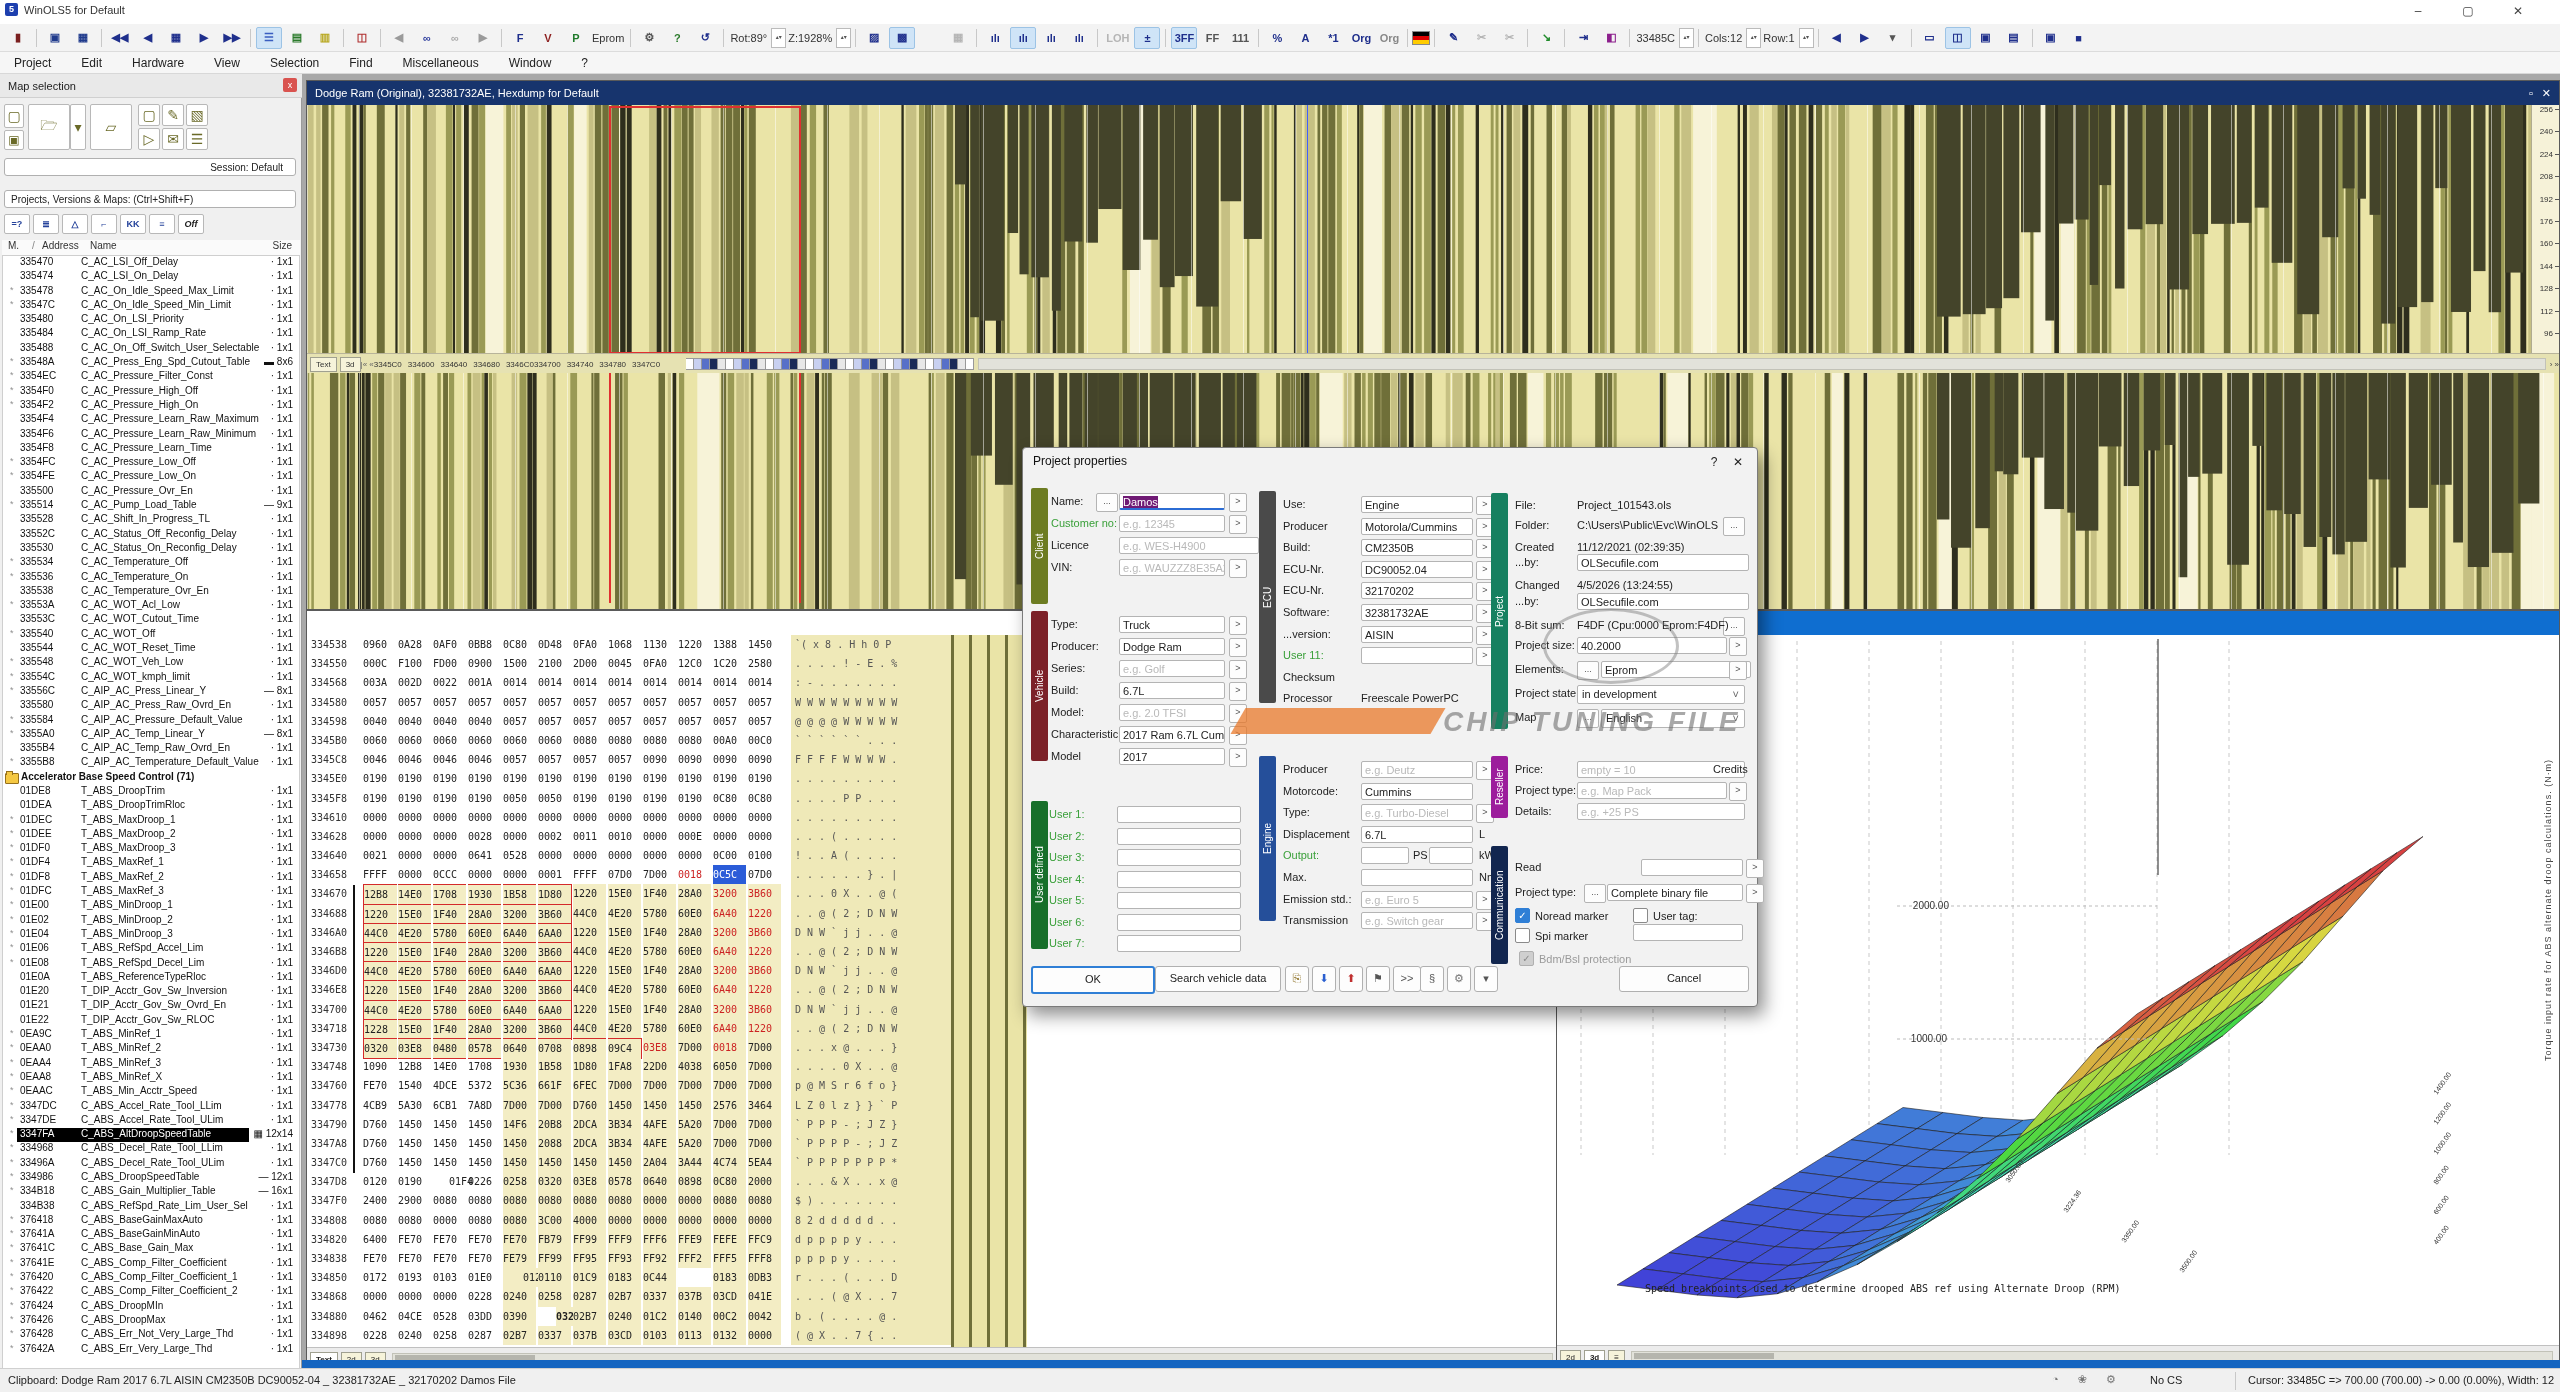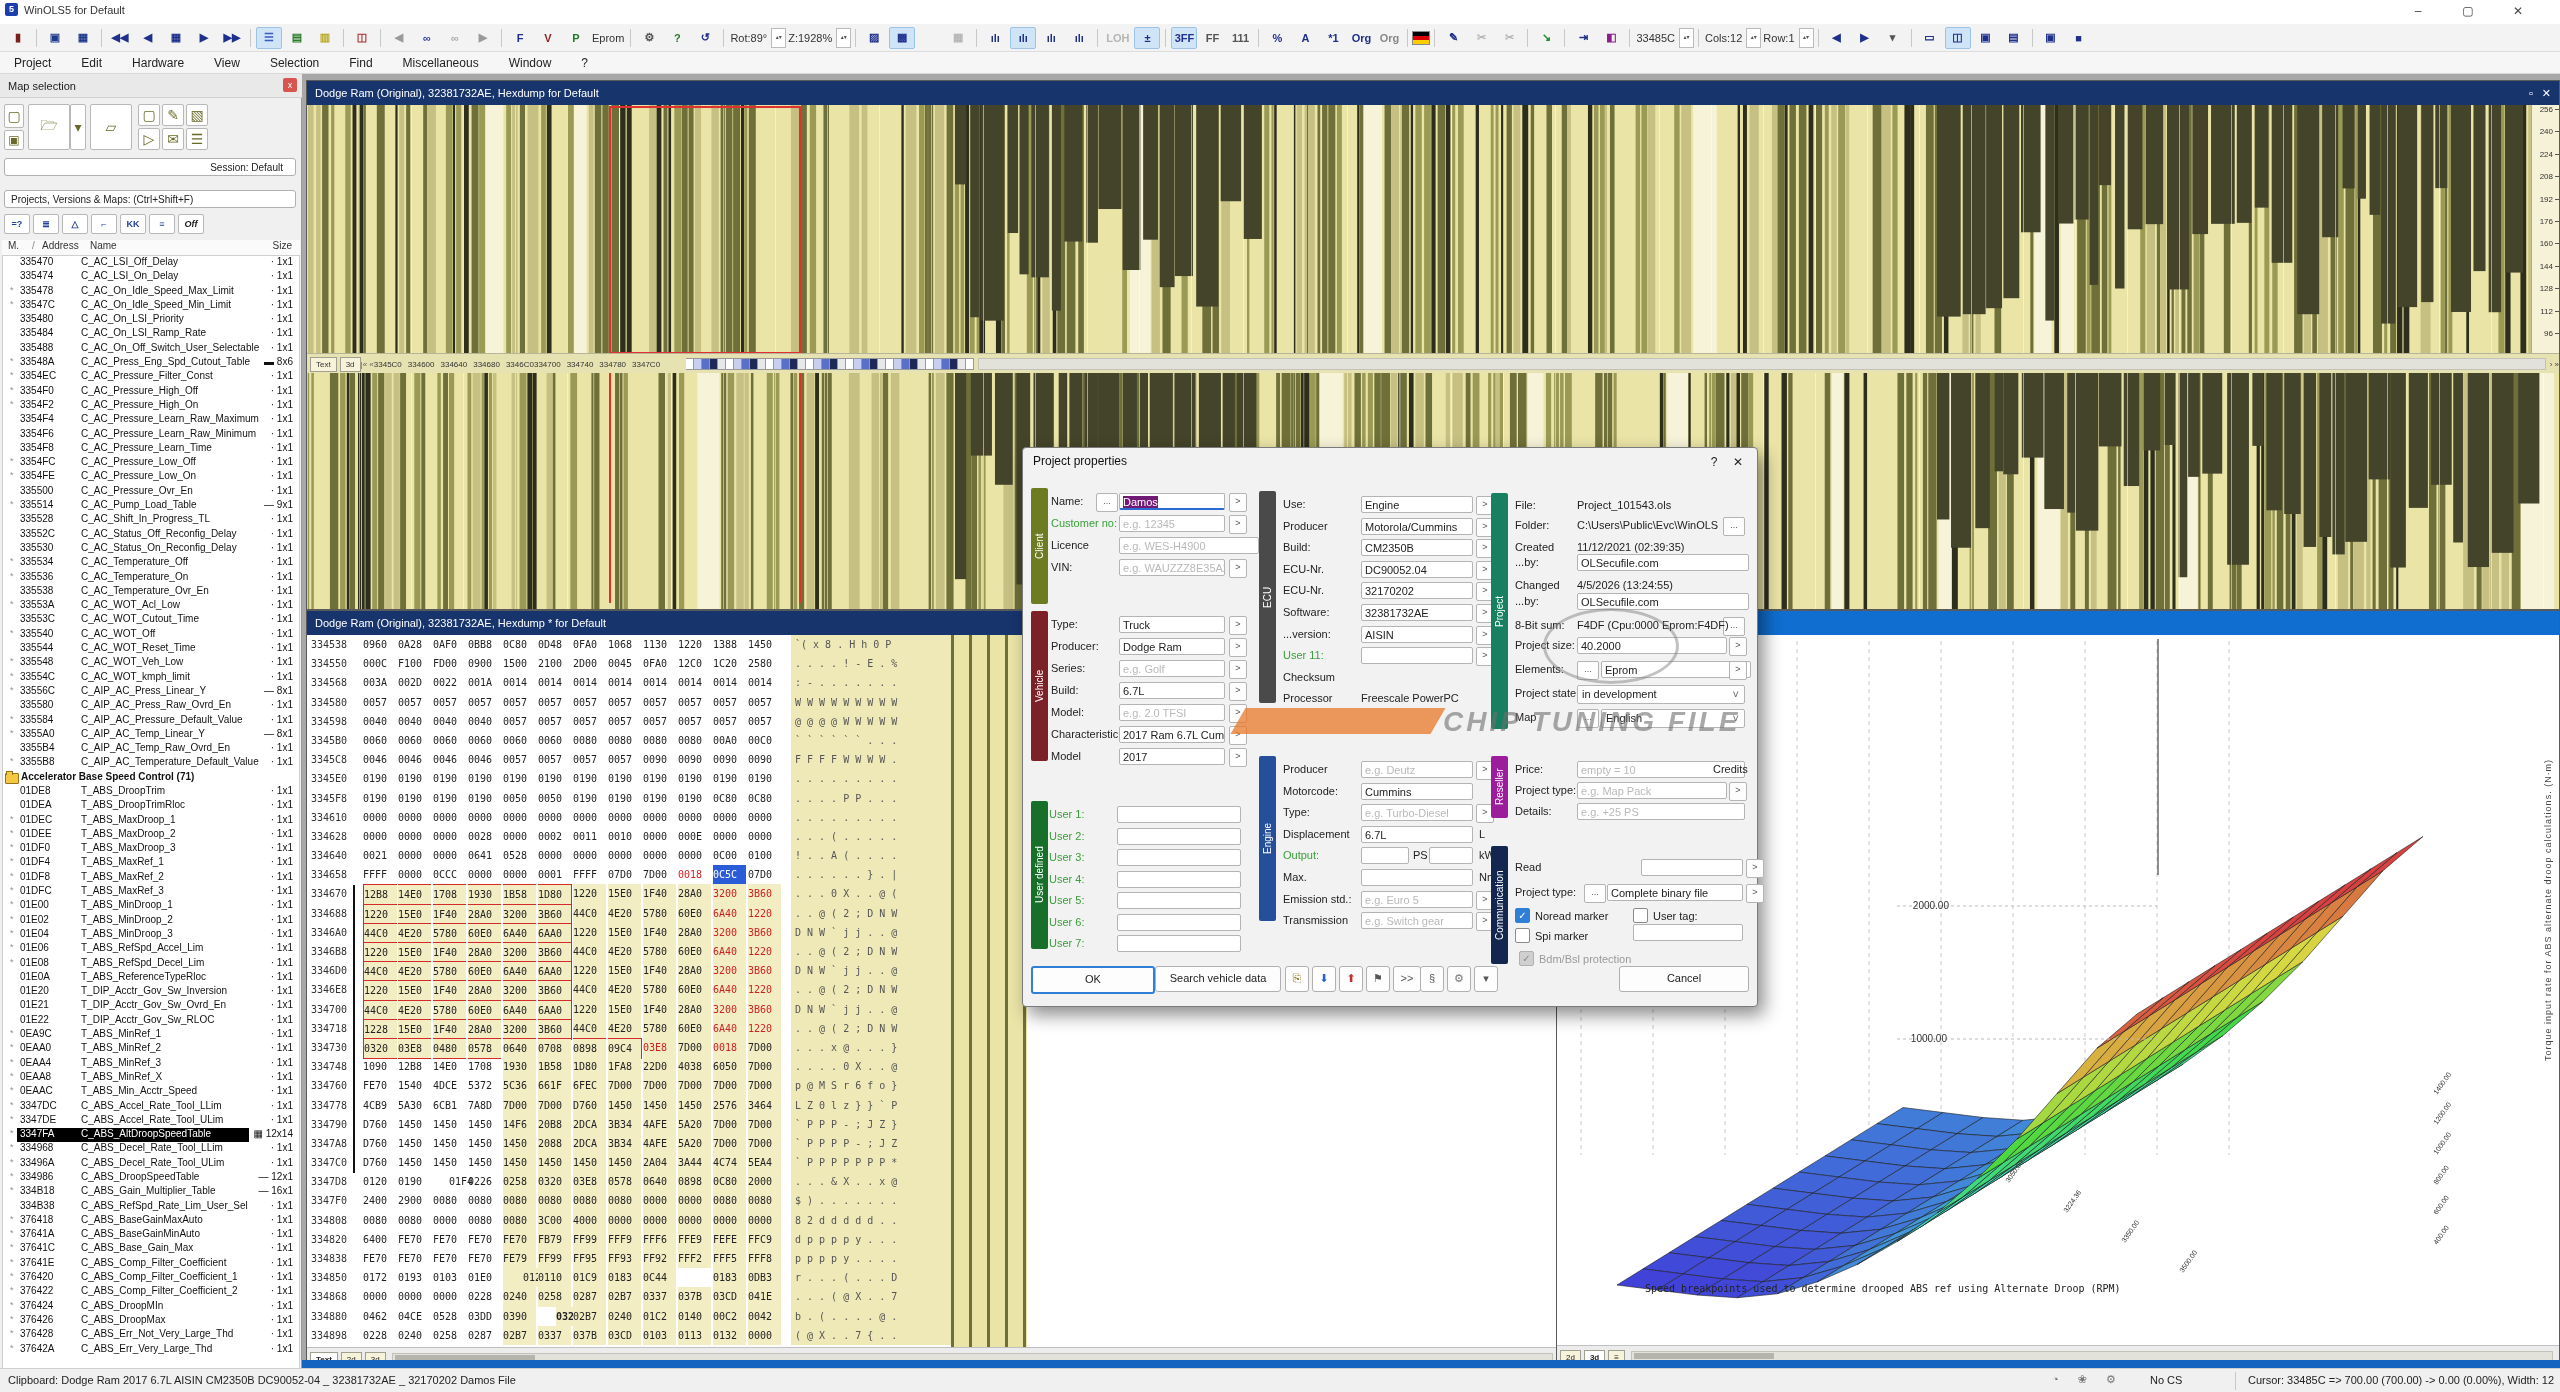--- a/index.html
+++ b/index.html
@@ -1327,9 +1327,6 @@
   </div>
 
   <div class="abs" id="win2">
-    <div class="wtitle">
-      <span>Dodge Ram (Original), 32381732AE, Hexdump * for Default</span>
-    </div>
     <div class="abs" id="hexarea">
         <div class="hrow">
           <span class="haddr">334538</span>

